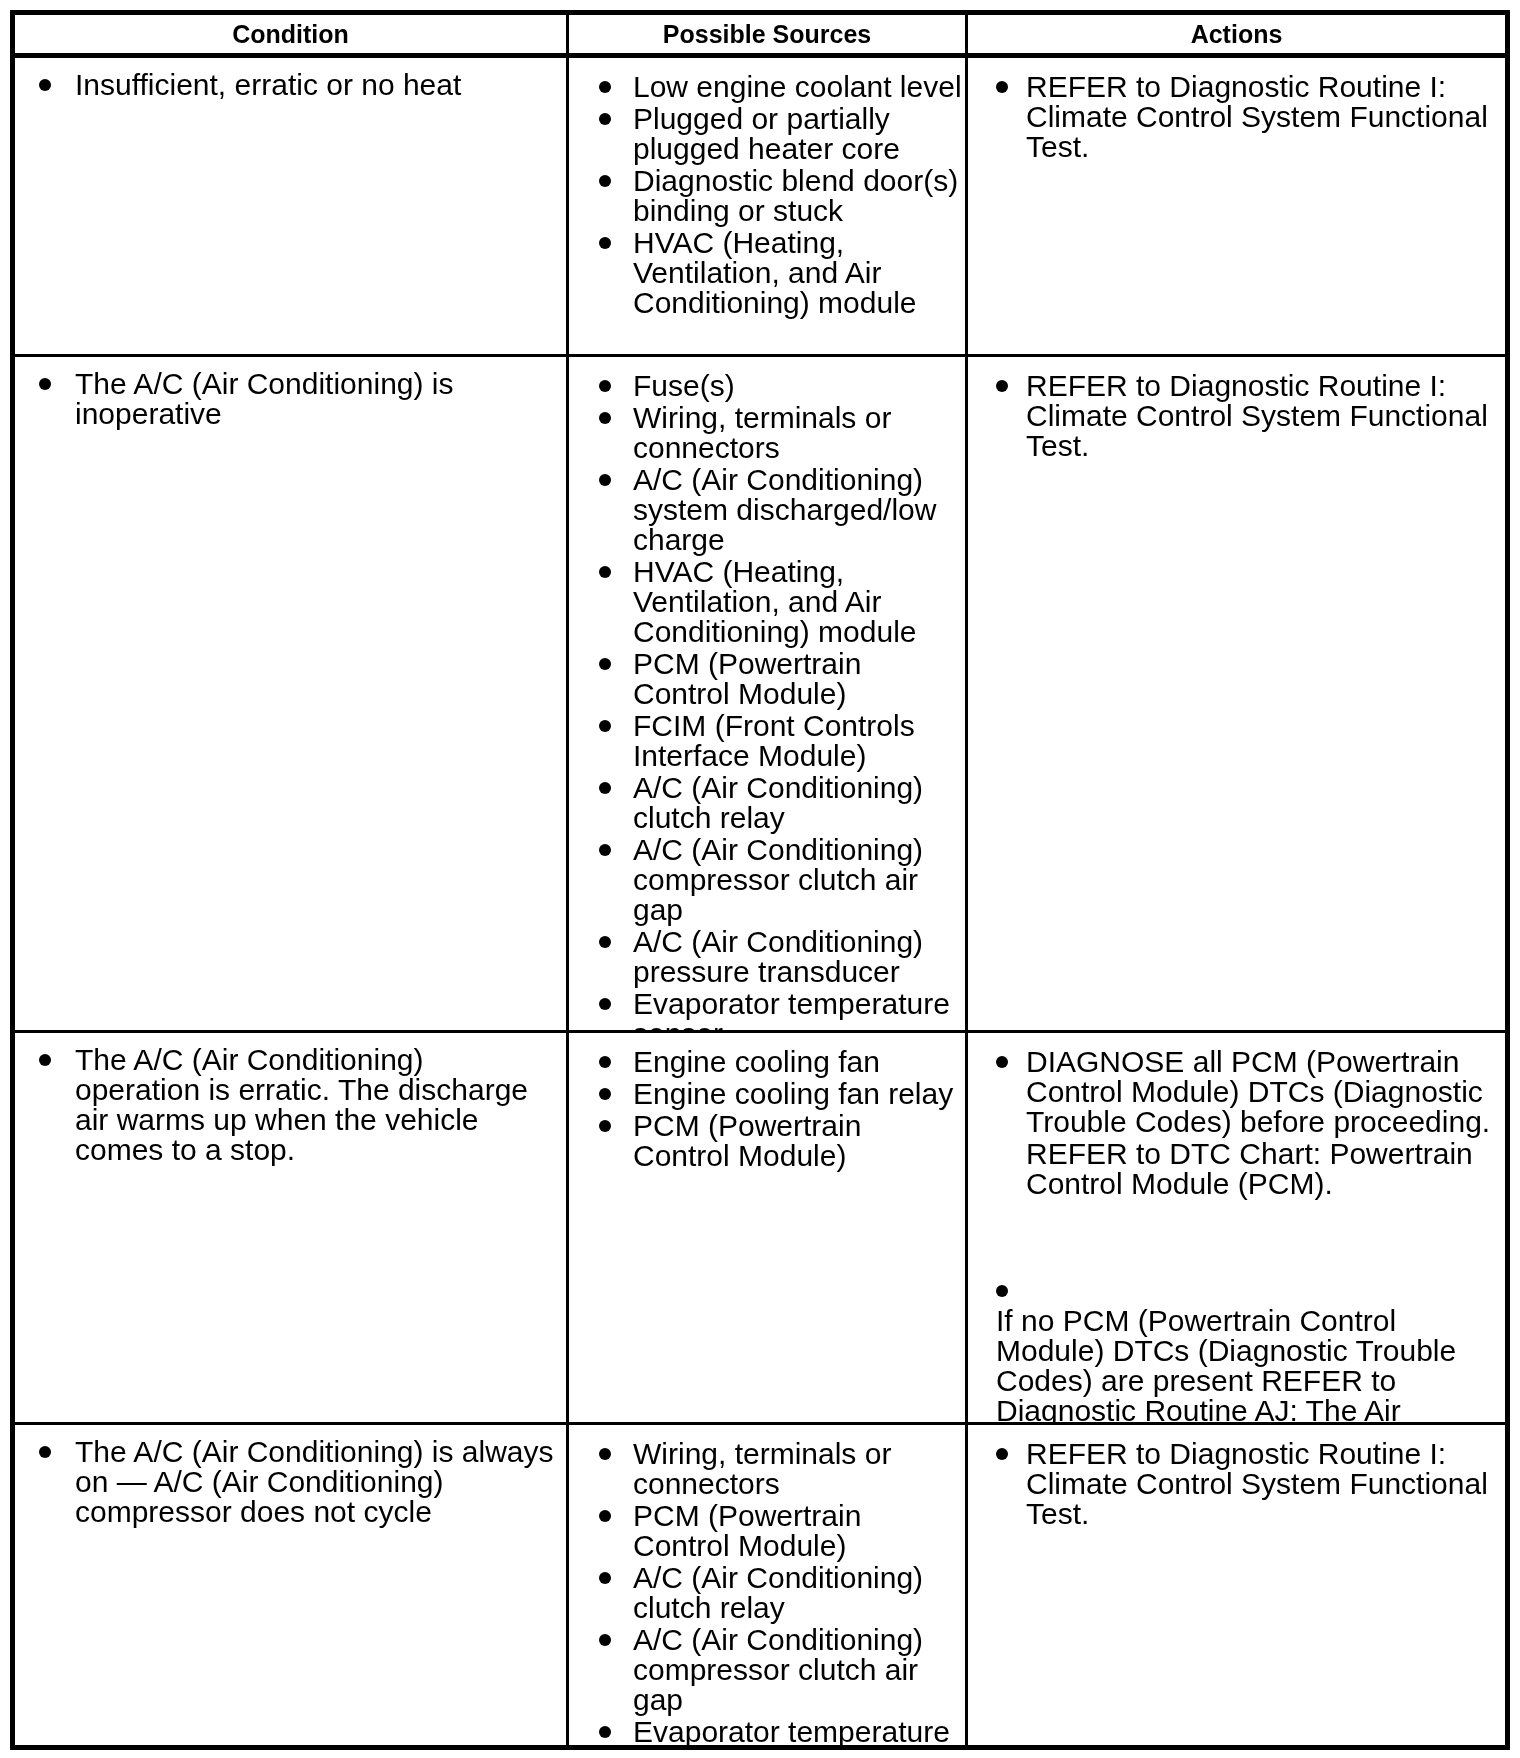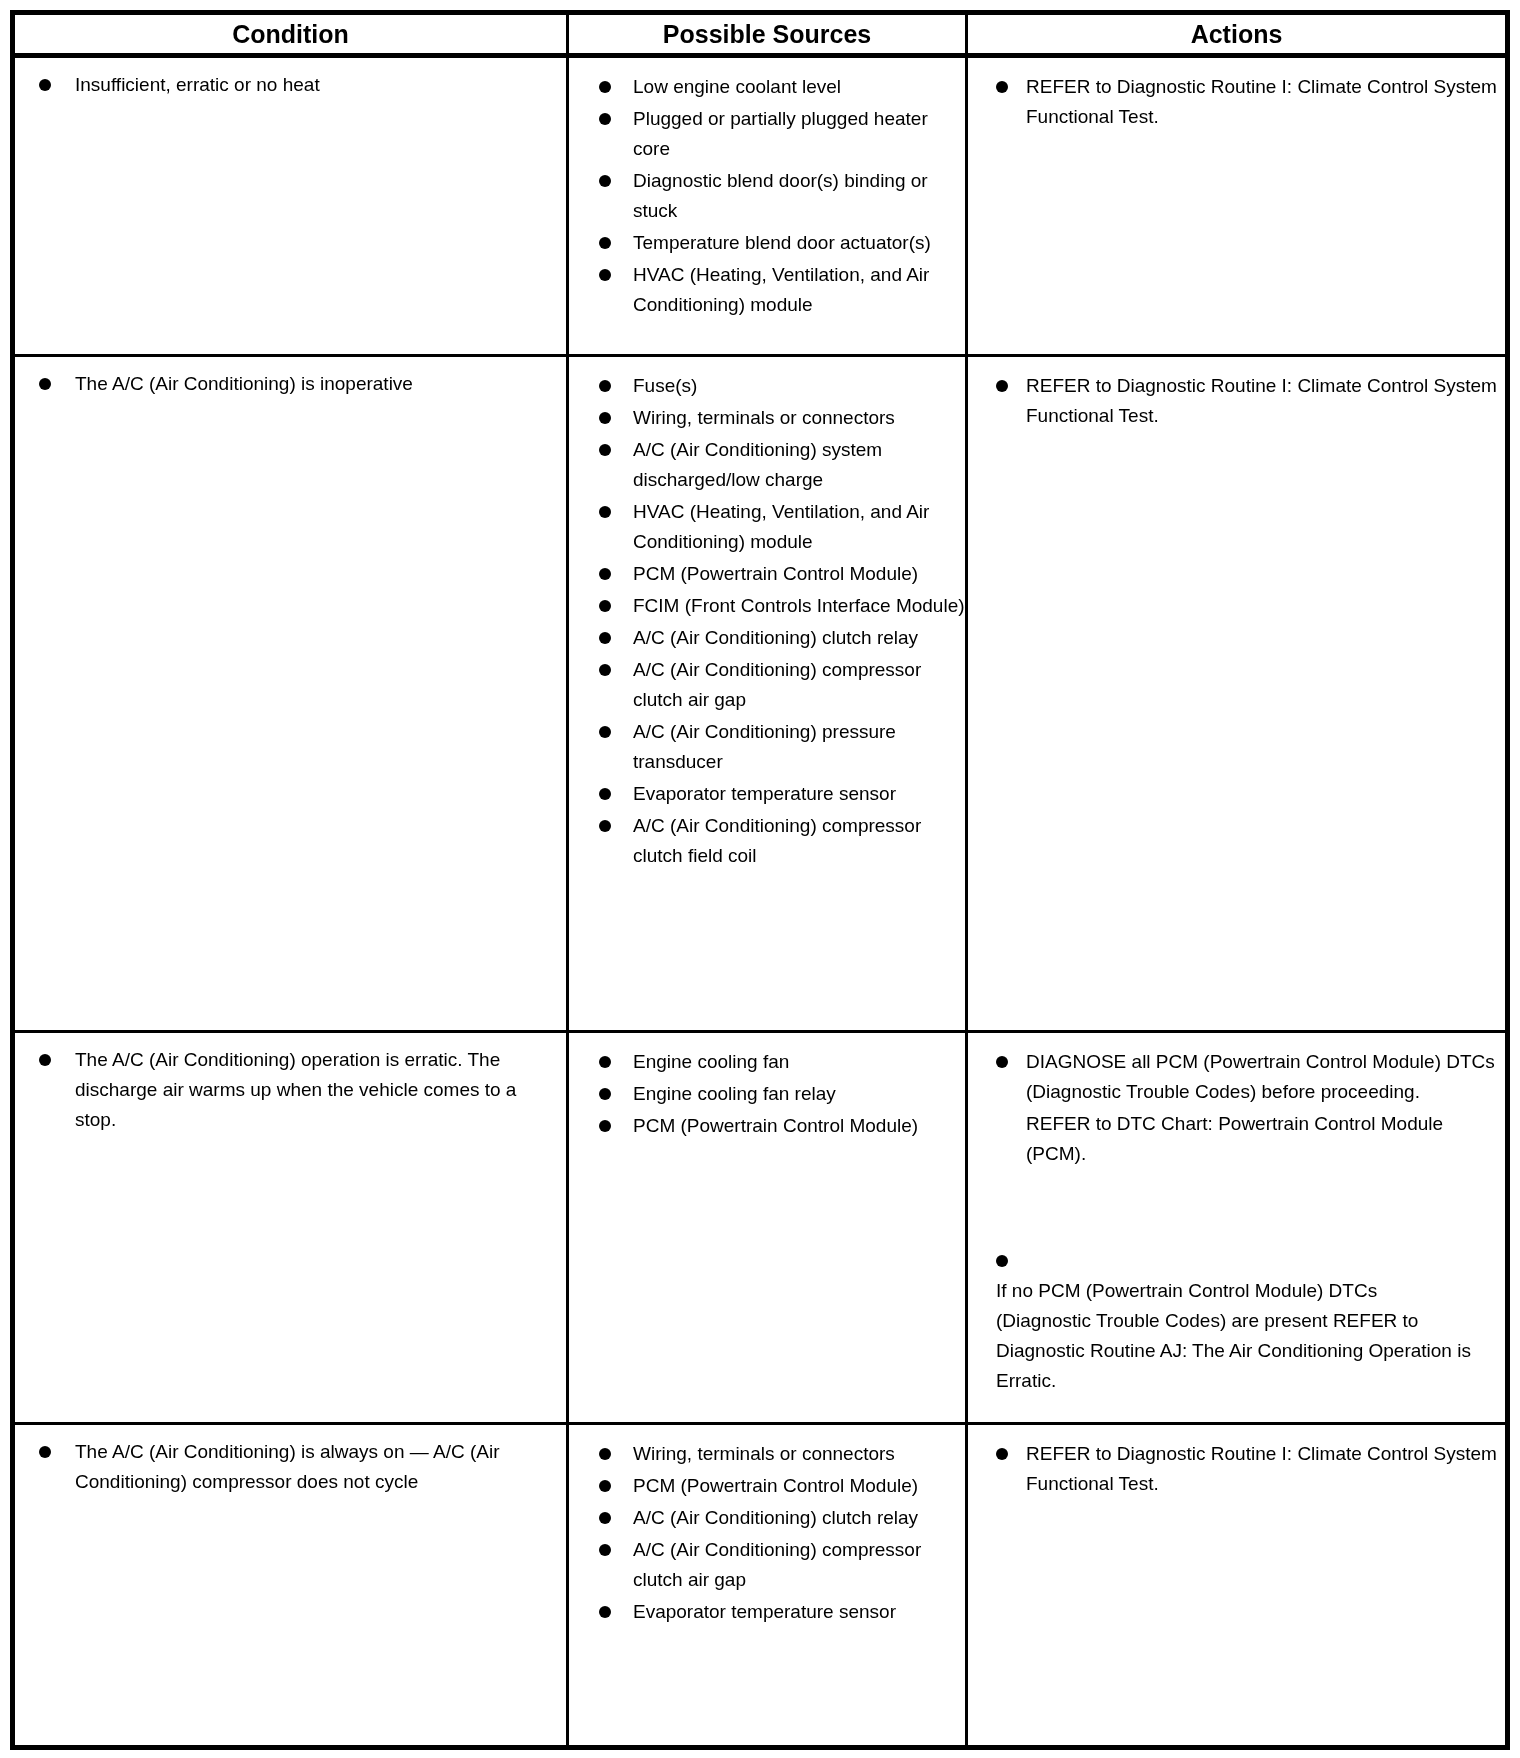--- a/index.html
+++ b/index.html
@@ -32,7 +32,7 @@
   .cell {
     box-sizing: border-box;
     overflow: hidden;
-    font-size: 19px;
+    font-size: 30px;
     line-height: 30px;
   }
   .v-border { border-right: 3px solid #000000; }

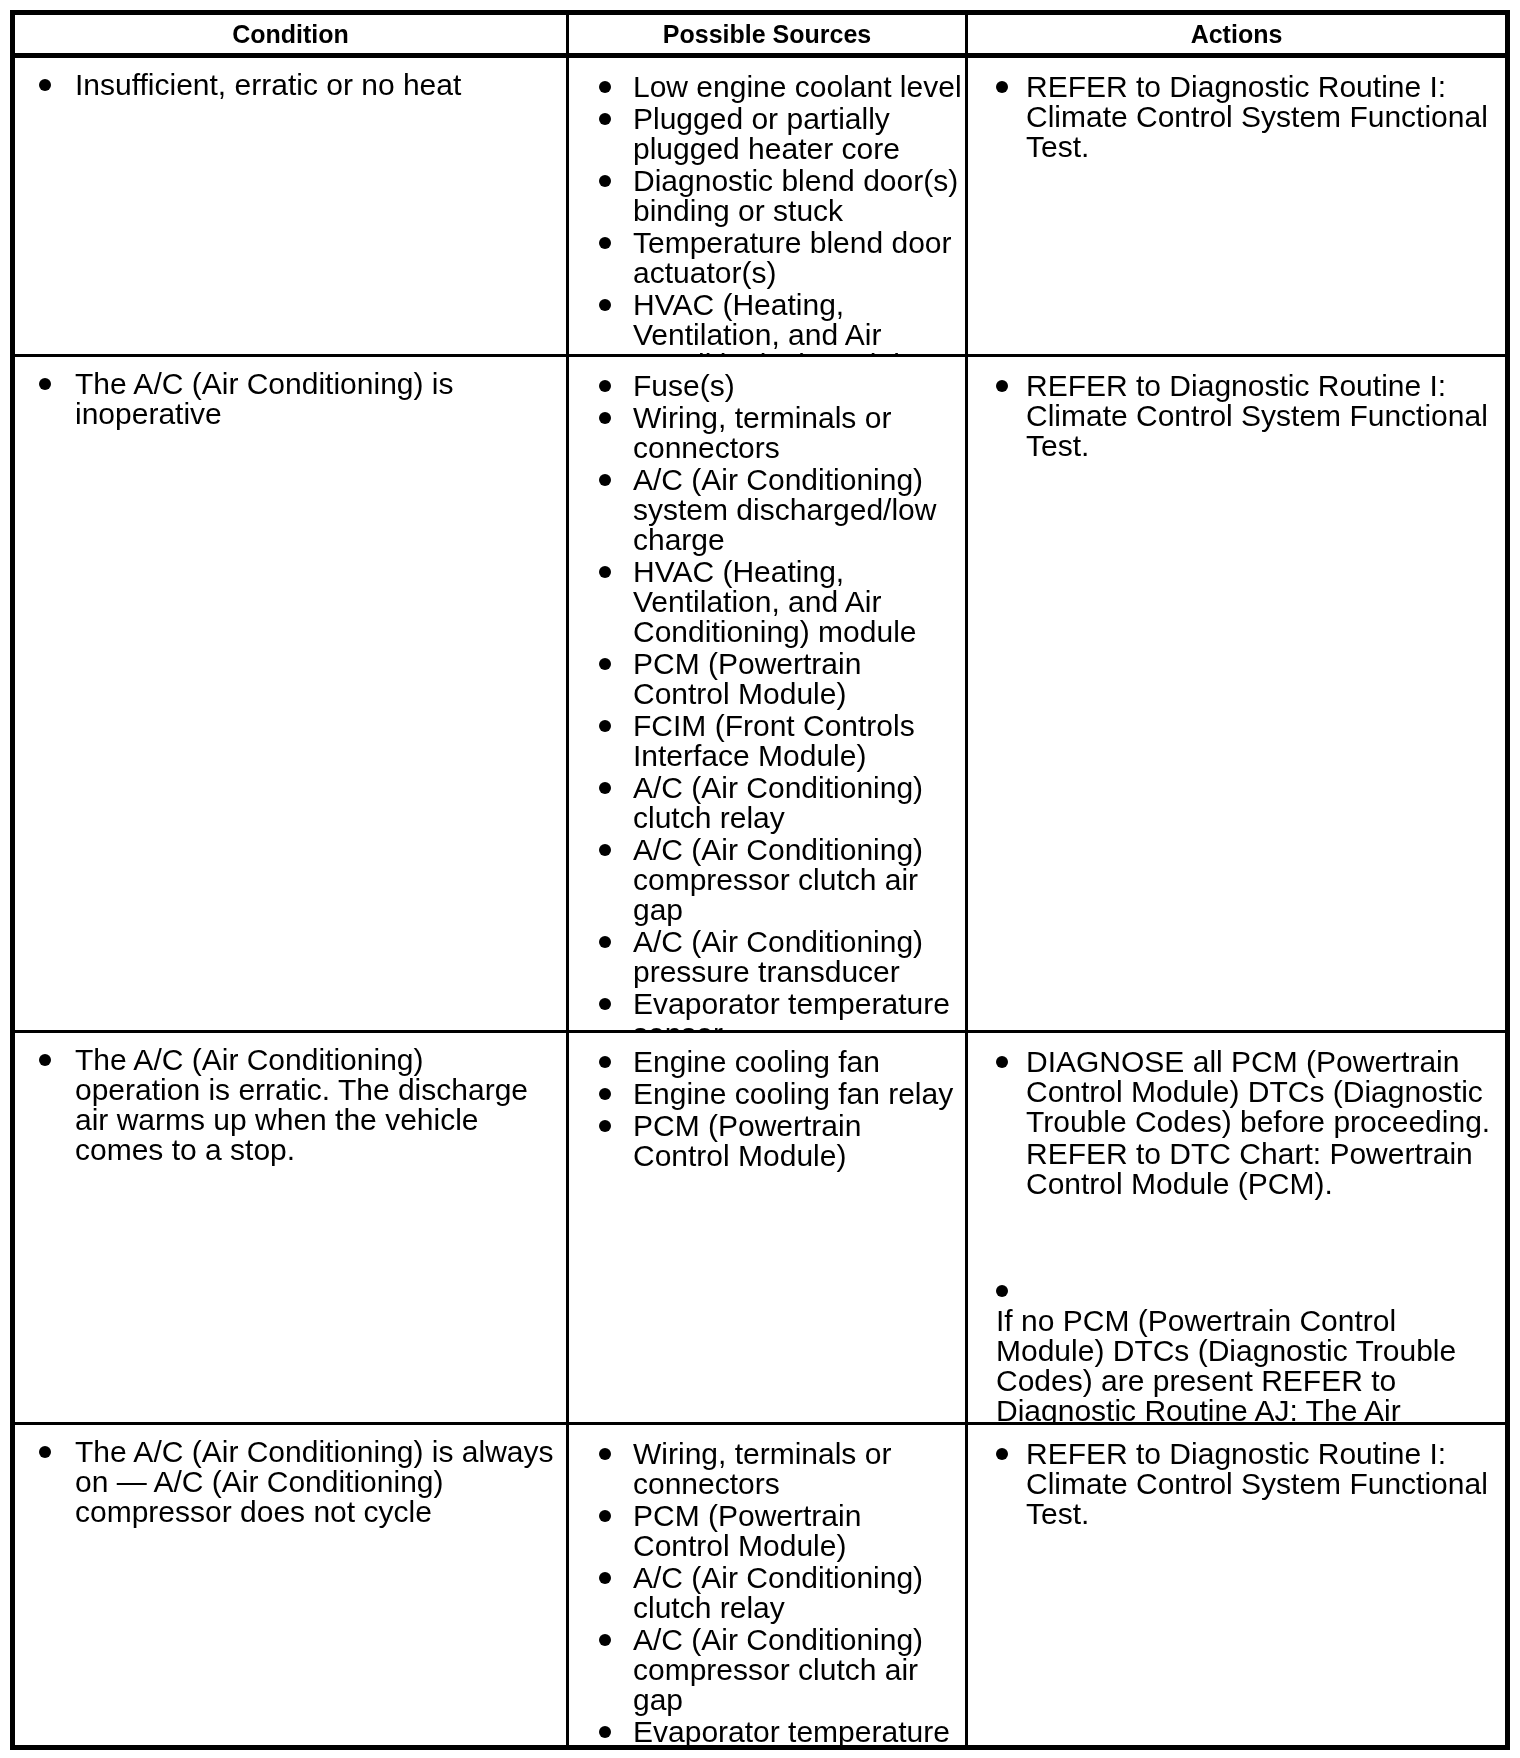--- a/index.html
+++ b/index.html
@@ -120,12 +120,6 @@
         <span class="dot-col">
             <span class="dot"></span>
           </span>
-        <span class="txt">Temperature blend door actuator(s)</span>
-      </div>
-      <div class="bi">
-        <span class="dot-col">
-            <span class="dot"></span>
-          </span>
         <span class="txt">HVAC (Heating, Ventilation, and Air Conditioning) module</span>
       </div>
     </div>

